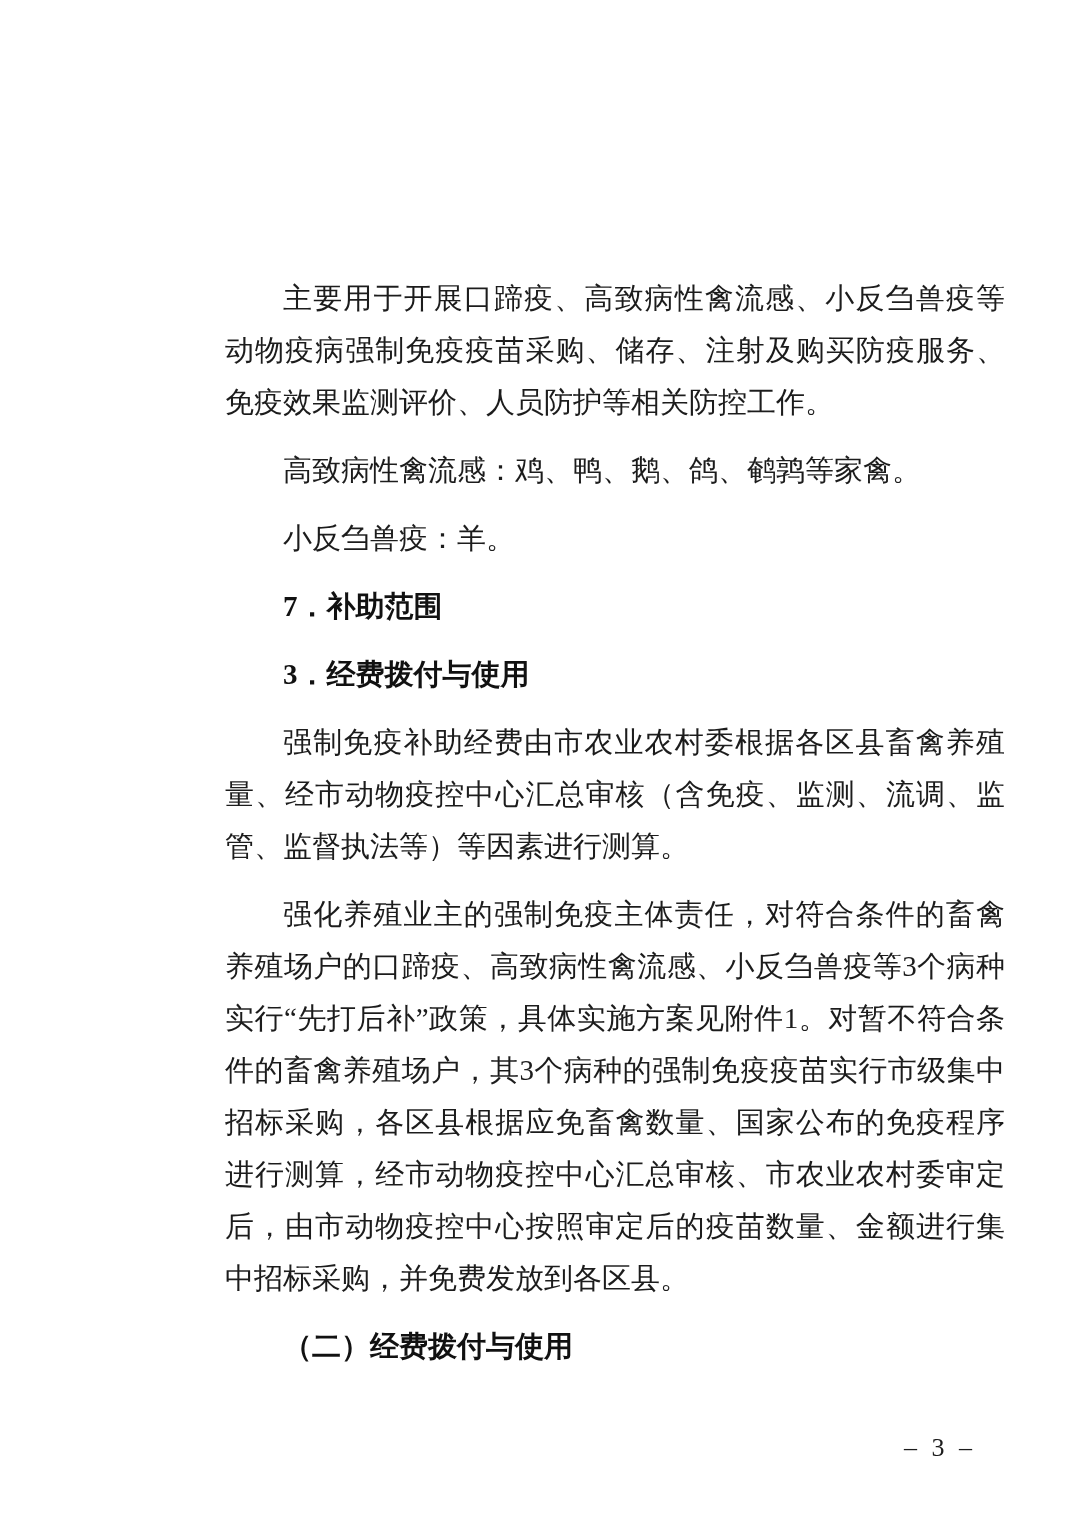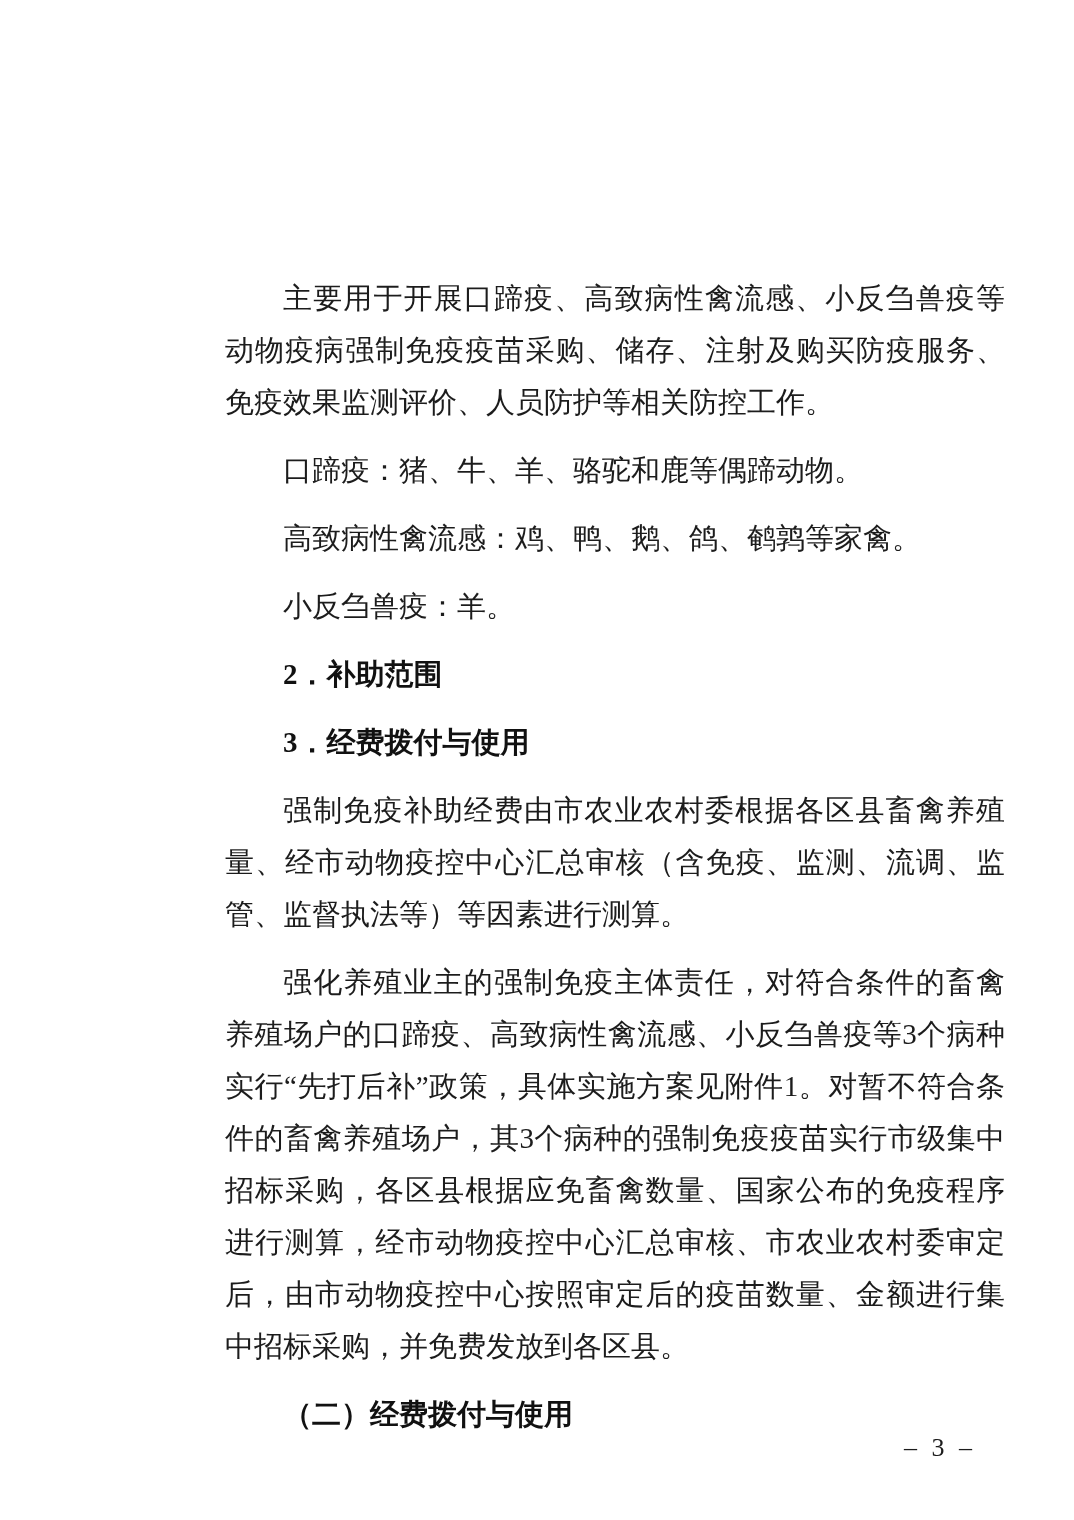--- a/index.html
+++ b/index.html
@@ -53,7 +53,6 @@
 <div class="page">
   <div class="content">
     <p>主要用于开展口蹄疫、高致病性禽流感、小反刍兽疫等动物疫病强制免疫疫苗采购、储存、注射及购买防疫服务、免疫效果监测评价、人员防护等相关防控工作。</p>
-    <p>口蹄疫：猪、牛、羊、骆驼和鹿等偶蹄动物。</p>
     <p>高致病性禽流感：鸡、鸭、鹅、鸽、鹌鹑等家禽。</p>
     <p>小反刍兽疫：羊。</p>
     <p class="heading">2．补助范围</p>

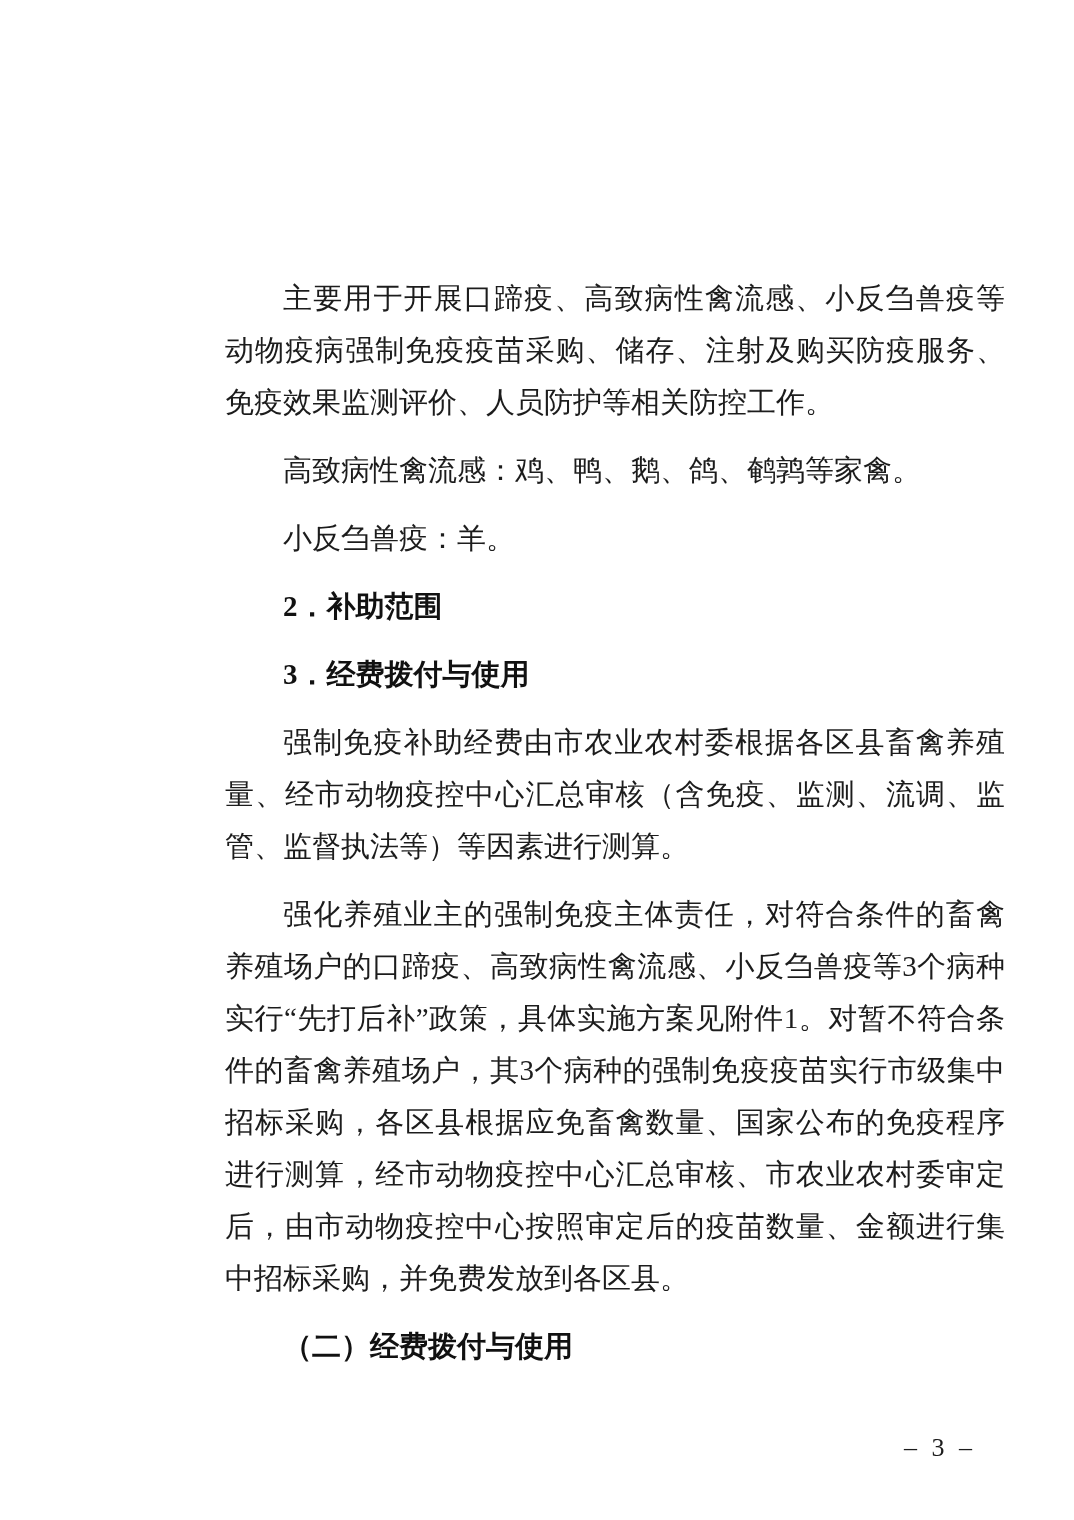--- a/index.html
+++ b/index.html
@@ -55,7 +55,7 @@
     <p>主要用于开展口蹄疫、高致病性禽流感、小反刍兽疫等动物疫病强制免疫疫苗采购、储存、注射及购买防疫服务、免疫效果监测评价、人员防护等相关防控工作。</p>
     <p>高致病性禽流感：鸡、鸭、鹅、鸽、鹌鹑等家禽。</p>
     <p>小反刍兽疫：羊。</p>
-    <p class="heading">2．补助范围</p>
+    <p class="heading">7．补助范围</p>
     <p class="heading">3．经费拨付与使用</p>
     <p>强制免疫补助经费由市农业农村委根据各区县畜禽养殖量、经市动物疫控中心汇总审核（含免疫、监测、流调、监管、监督执法等）等因素进行测算。</p>
     <p>强化养殖业主的强制免疫主体责任，对符合条件的畜禽养殖场户的口蹄疫、高致病性禽流感、小反刍兽疫等3个病种实行“先打后补”政策，具体实施方案见附件1。对暂不符合条件的畜禽养殖场户，其3个病种的强制免疫疫苗实行市级集中招标采购，各区县根据应免畜禽数量、国家公布的免疫程序进行测算，经市动物疫控中心汇总审核、市农业农村委审定后，由市动物疫控中心按照审定后的疫苗数量、金额进行集中招标采购，并免费发放到各区县。</p>

